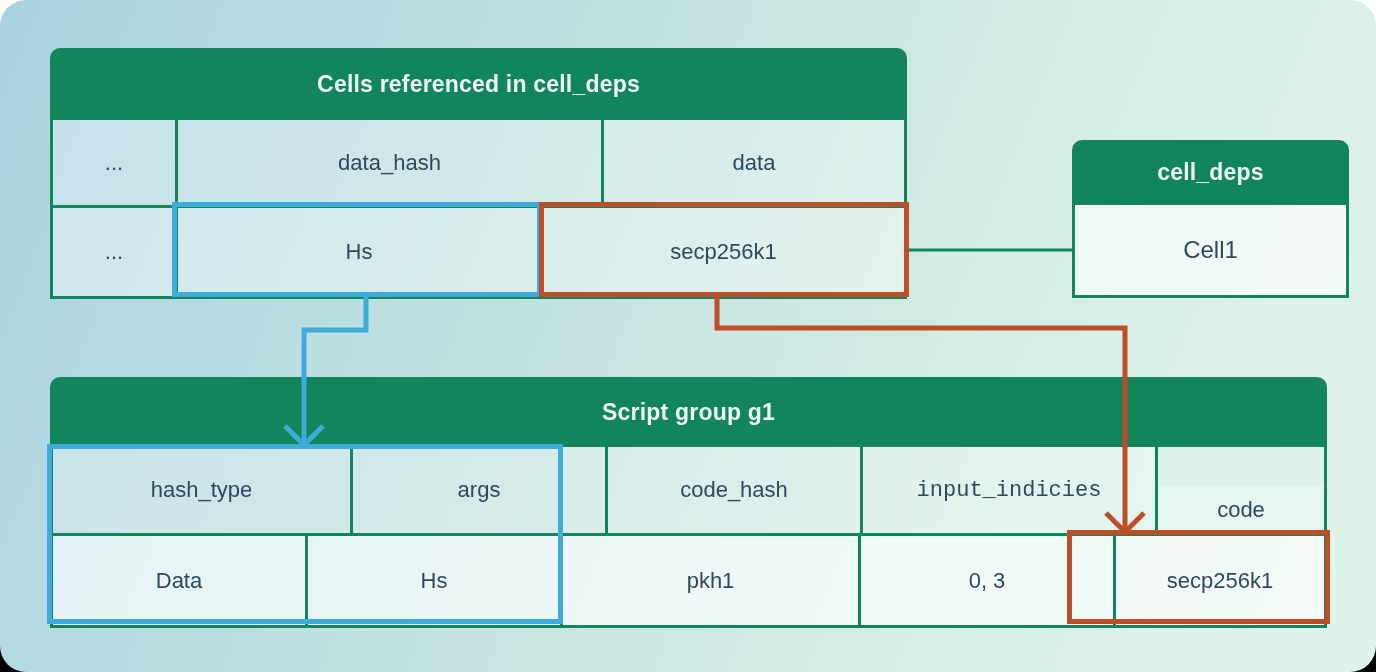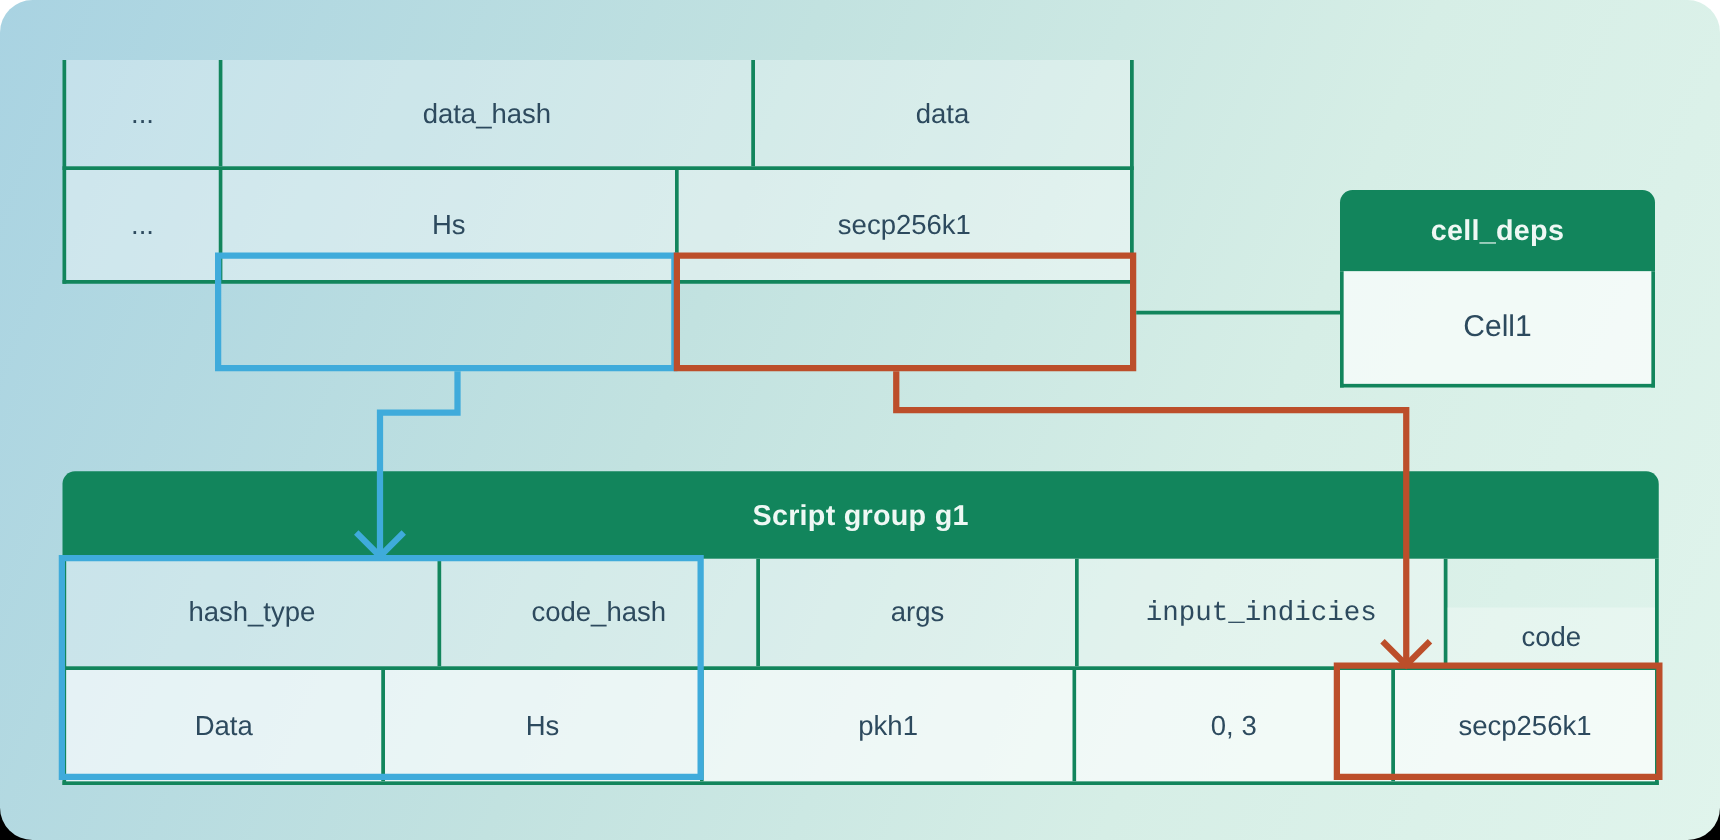--- a/index.html
+++ b/index.html
@@ -39,6 +39,7 @@
 <div class="canvas">
 
   <div class="tbl" style="left:50px;top:48px;width:857px;">
+    <div class="tbl-head" style="height:72px;">Cells referenced in cell_deps</div>
     <div class="row" style="height:85px;">
       <div class="cell shade-a" style="width:125px;">...</div>
       <div class="cell shade-a" style="width:426px;">data_hash</div>

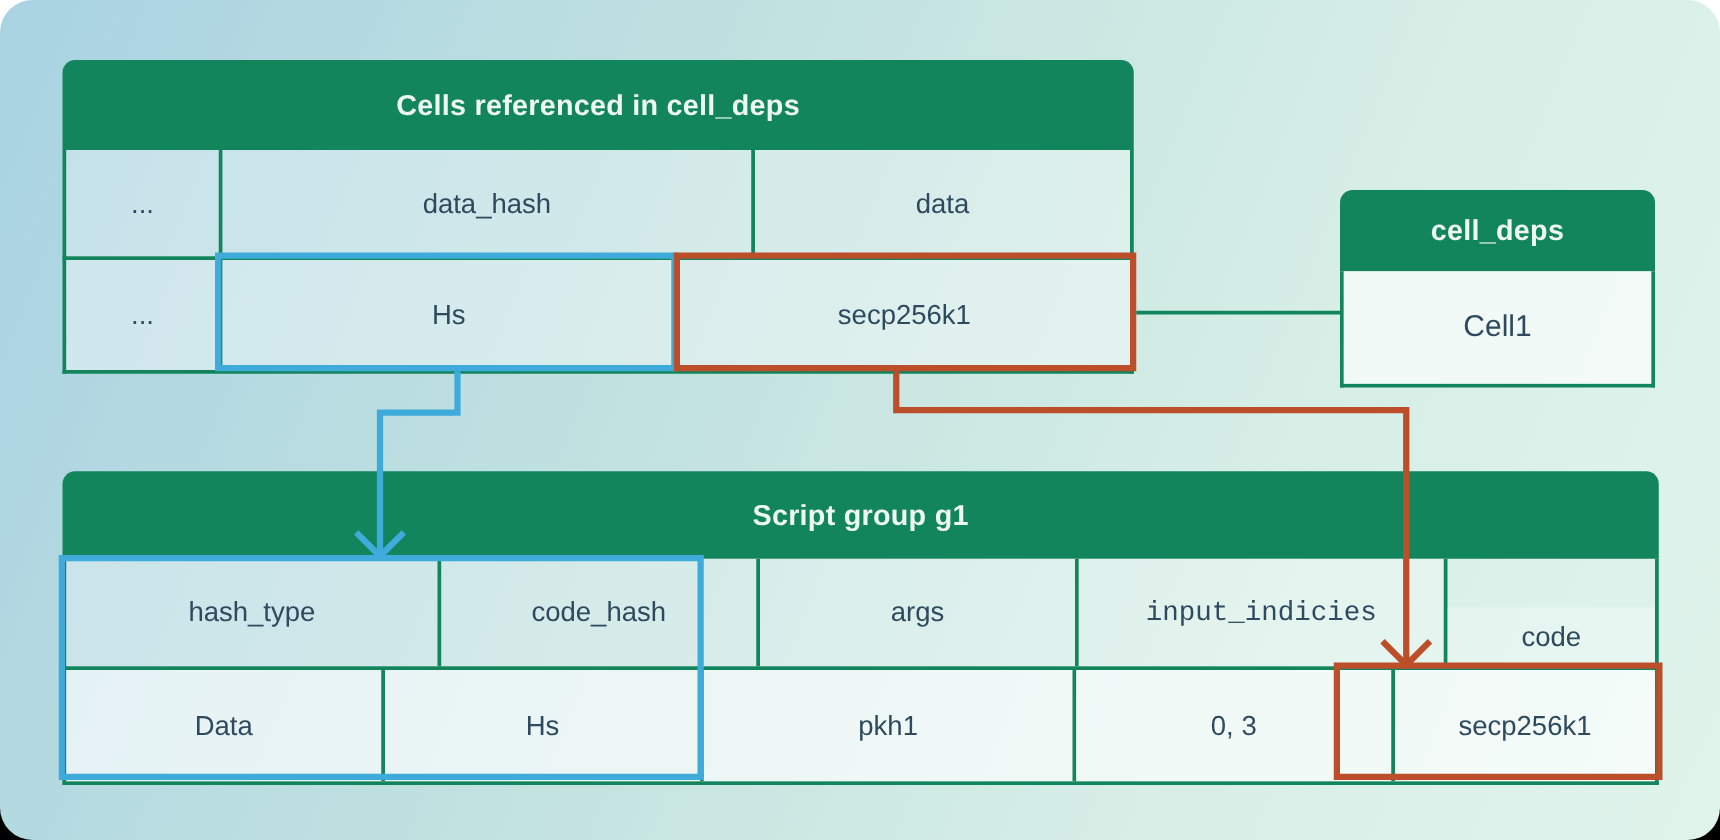--- a/index.html
+++ b/index.html
@@ -52,7 +52,7 @@
     </div>
   </div>
 
-  <div class="tbl" style="left:1072px;top:140px;width:252px;margin-top:12px;">
+  <div class="tbl" style="left:1072px;top:140px;width:277px;">
     <div class="tbl-head" style="height:65px;">cell_deps</div>
     <div class="row" style="height:90px;">
       <div class="cell shade-c" style="flex:1;font-size:24px;text-align:center;">Cell1</div>

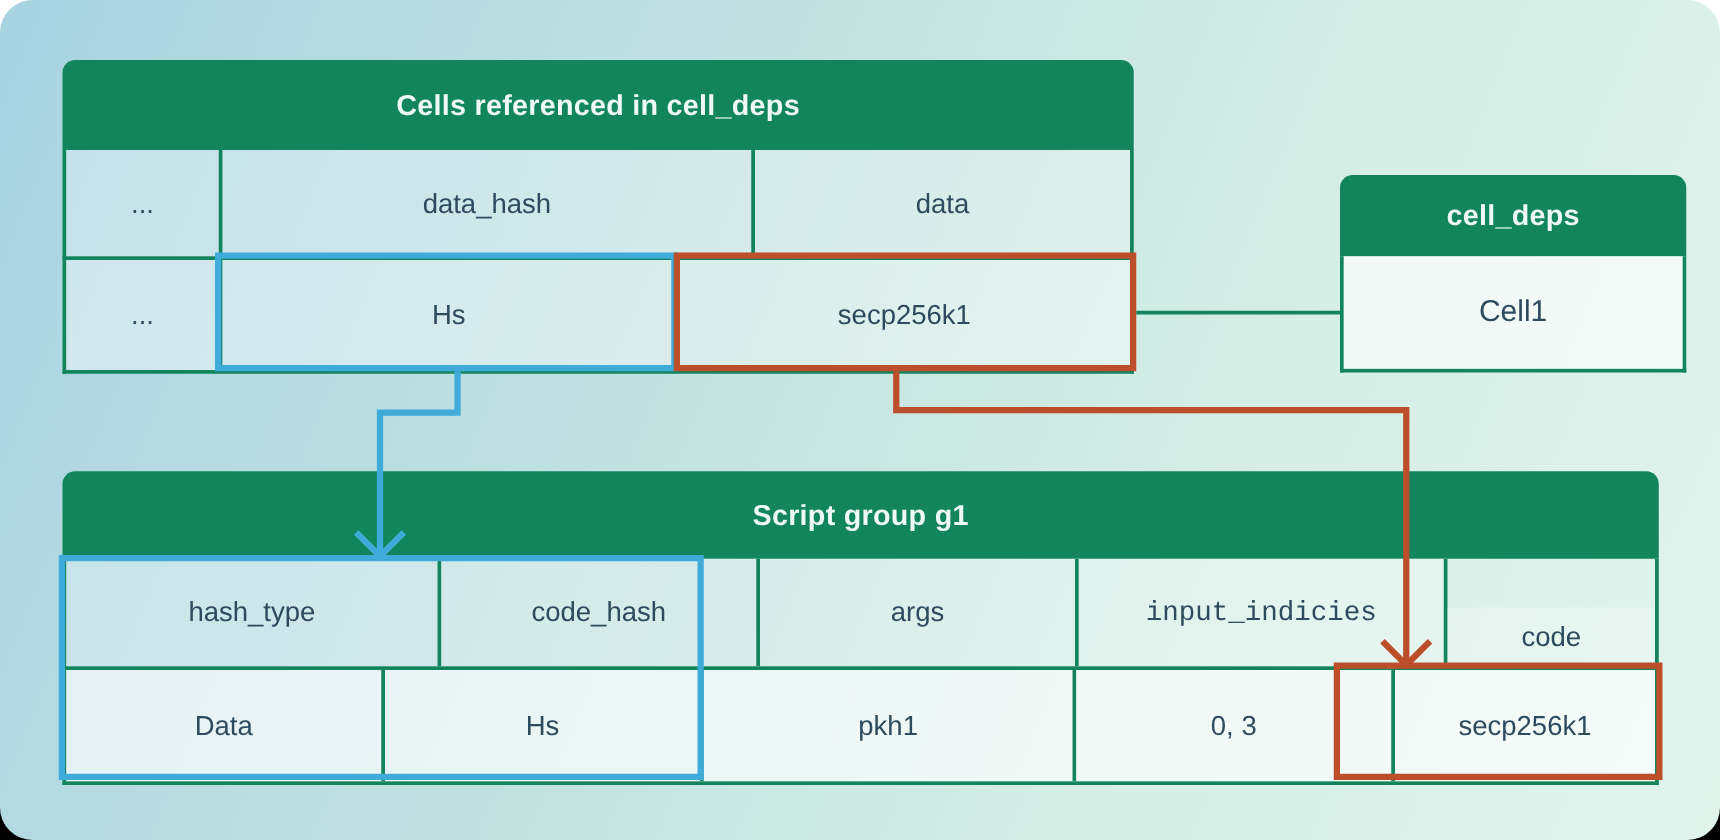--- a/index.html
+++ b/index.html
@@ -63,8 +63,8 @@
     <div class="tbl-head" style="height:70px;">Script group g1</div>
     <div class="row" style="height:86px;">
       <div class="cell shade-a" style="width:300px;">hash_type</div>
+      <div class="cell shade-a" style="width:255px;">args</div>
       <div class="cell shade-a" style="width:255px;">code_hash</div>
-      <div class="cell shade-a" style="width:255px;">args</div>
       <div class="cell shade-a" style="width:295px;font-family:Liberation Mono, monospace;">input_indicies</div>
       <div class="cell shade-a" style="flex:1;margin-top:39px;">code</div>
     </div>

